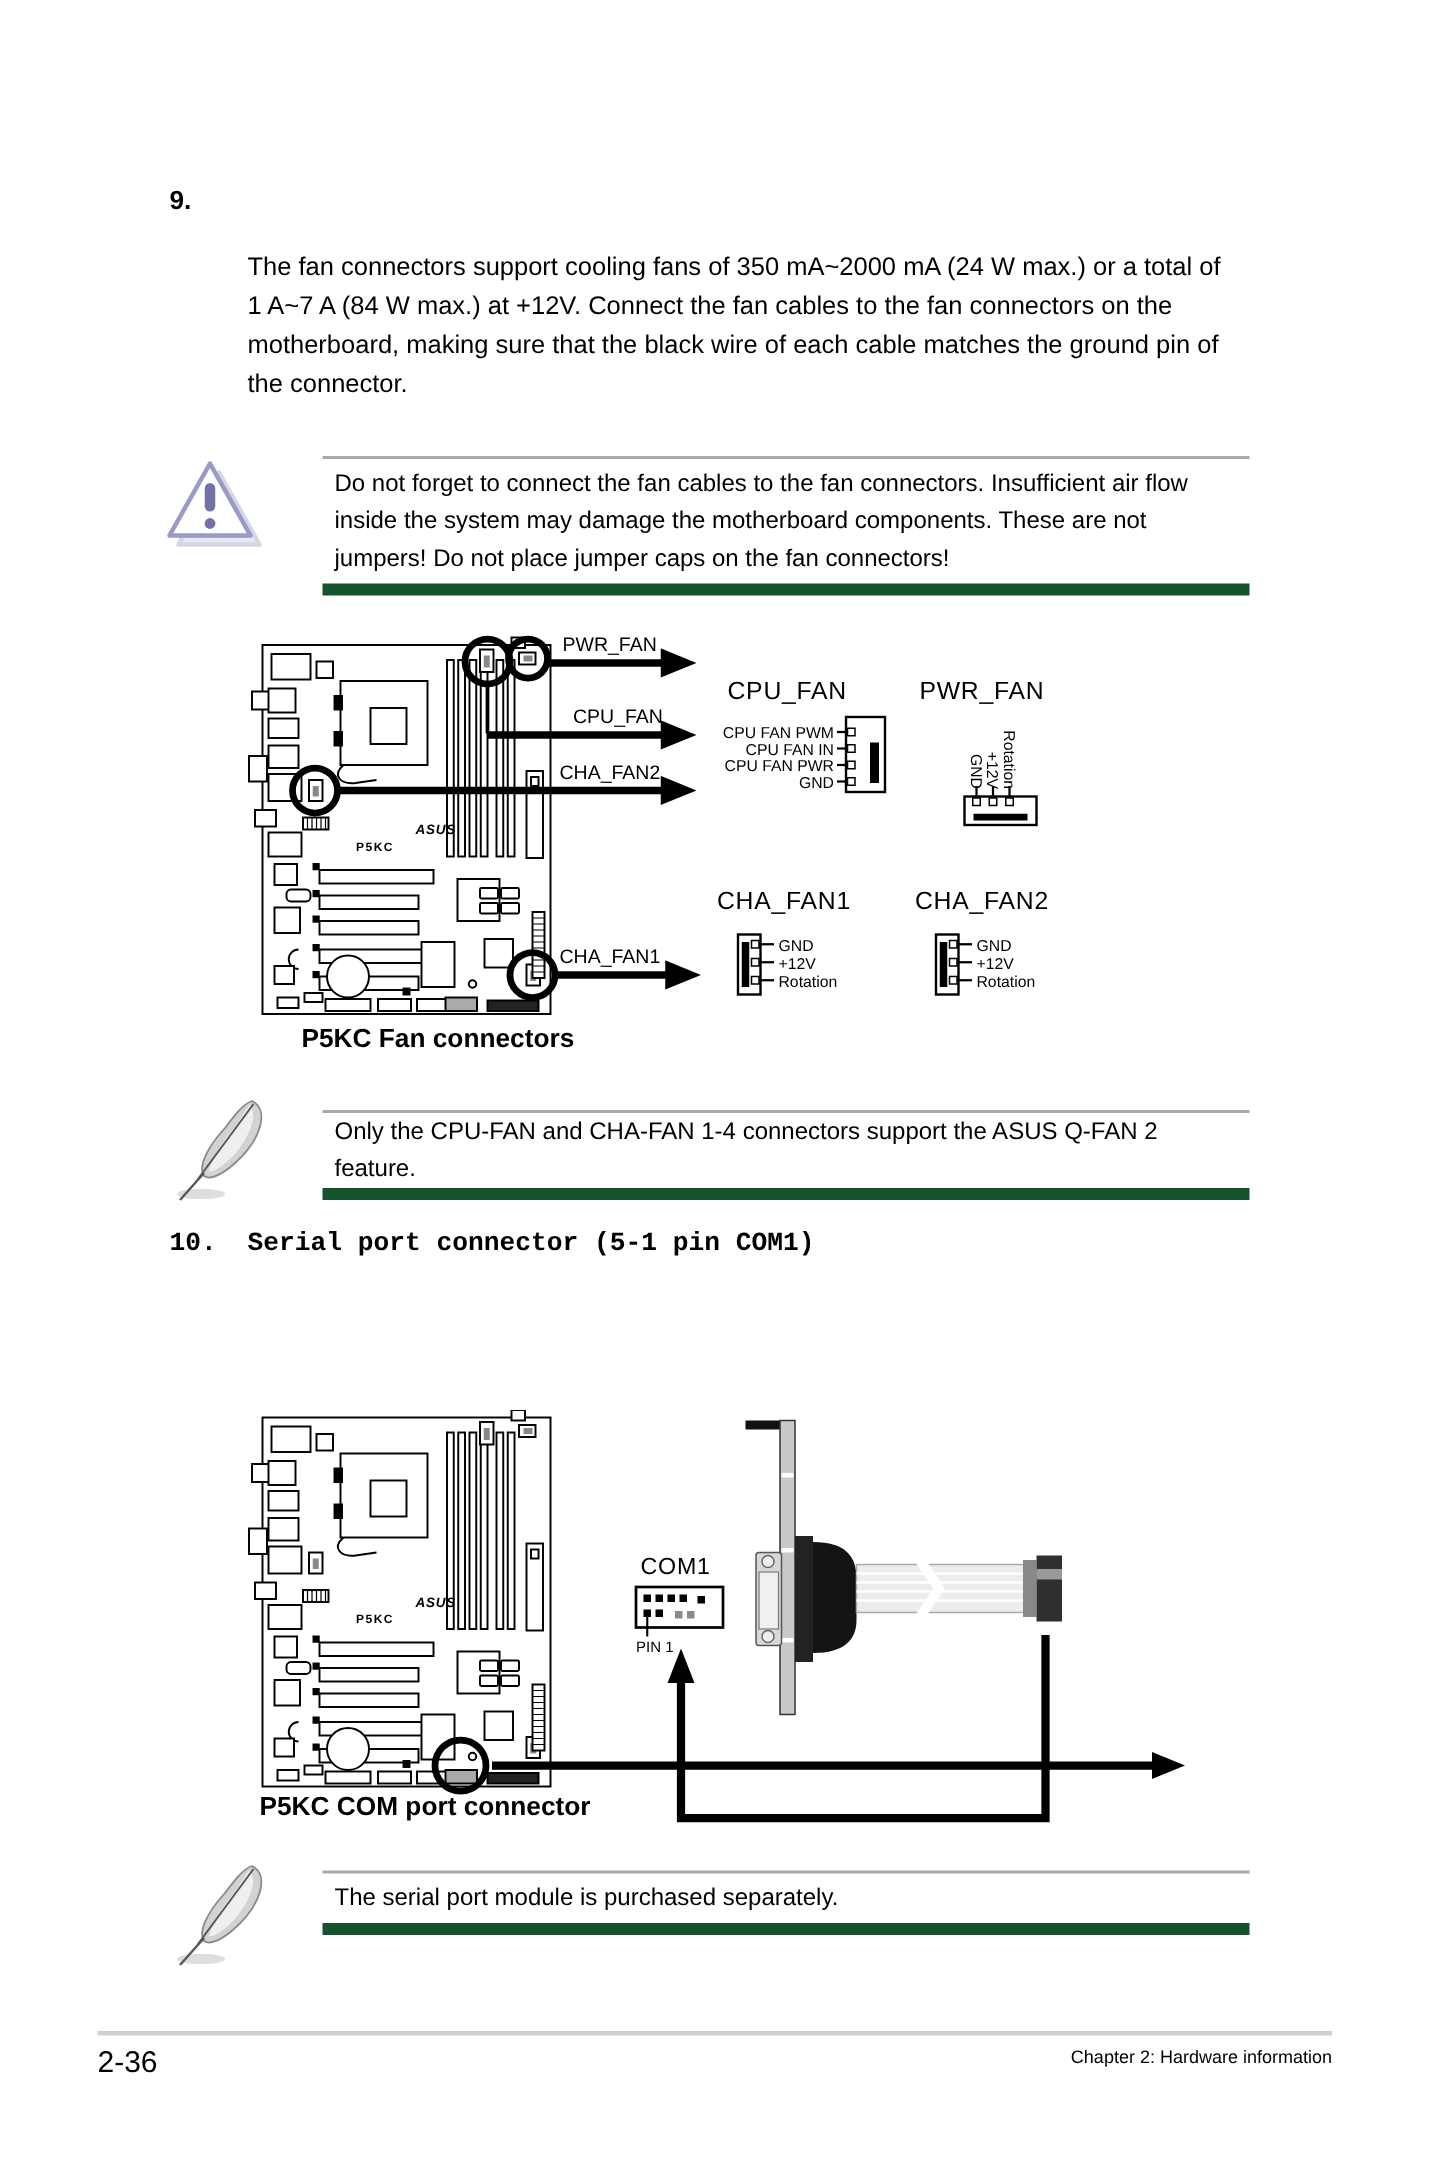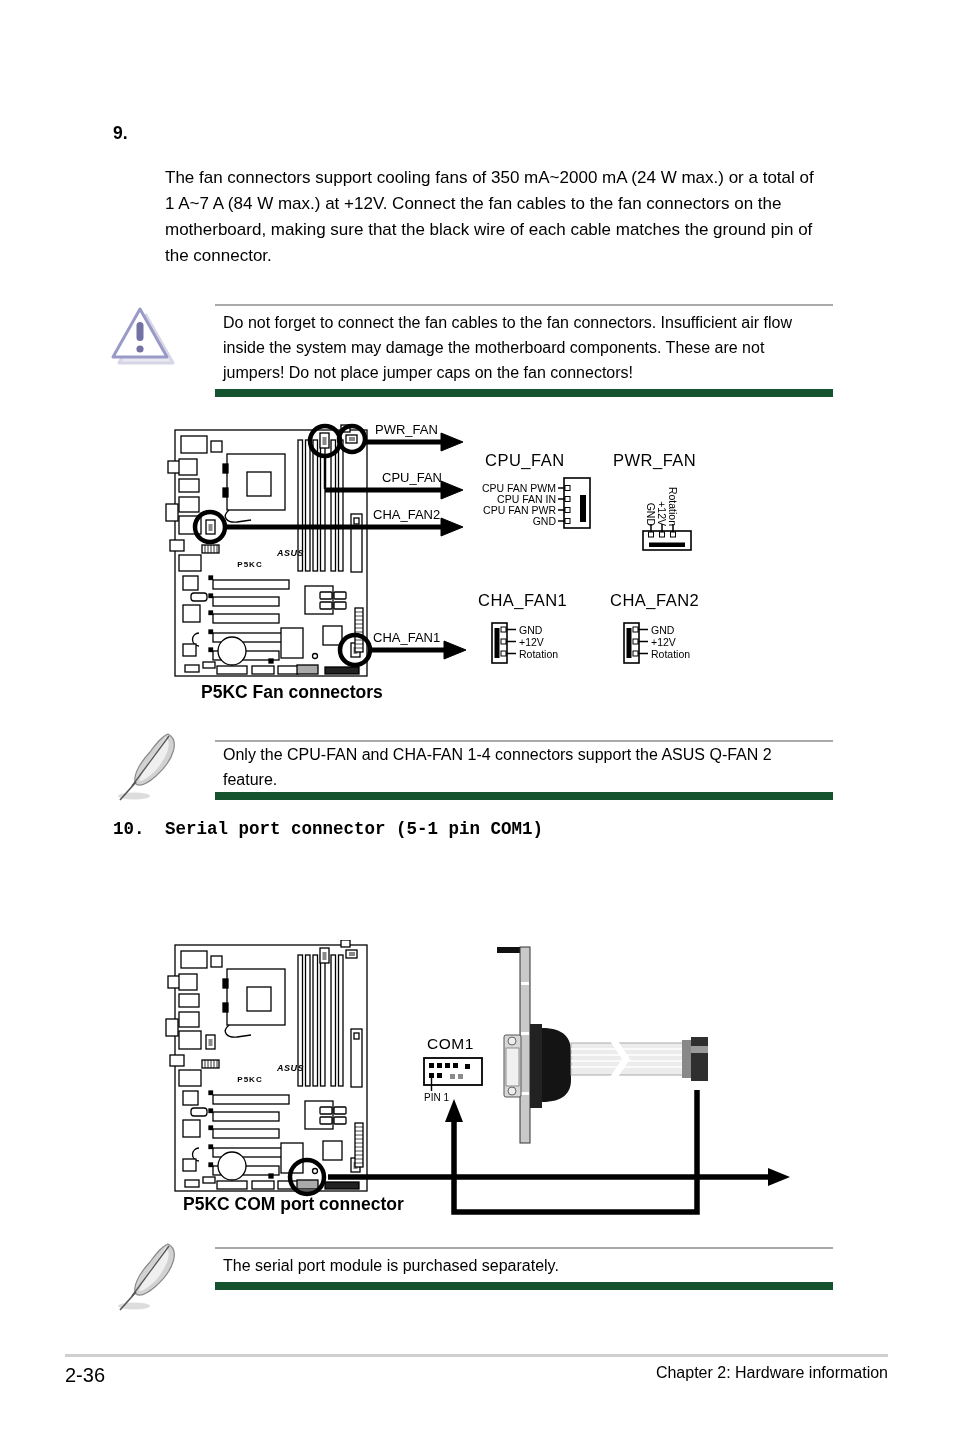--- a/index.html
+++ b/index.html
@@ -313,7 +313,7 @@
     </g>
   </svg>
 
-  <div class="abs caption" style="left:173px; top:1194px;margin-left:10px;">P5KC COM port connector</div>
+  <div class="abs caption" style="left:173px; top:1194px;">P5KC COM port connector</div>
 
   <svg class="abs" style="left:108px; top:1238px;" width="84" height="76" viewBox="0 0 84 76">
     <ellipse cx="26" cy="68" rx="16" ry="3.5" fill="#ddd"></ellipse>

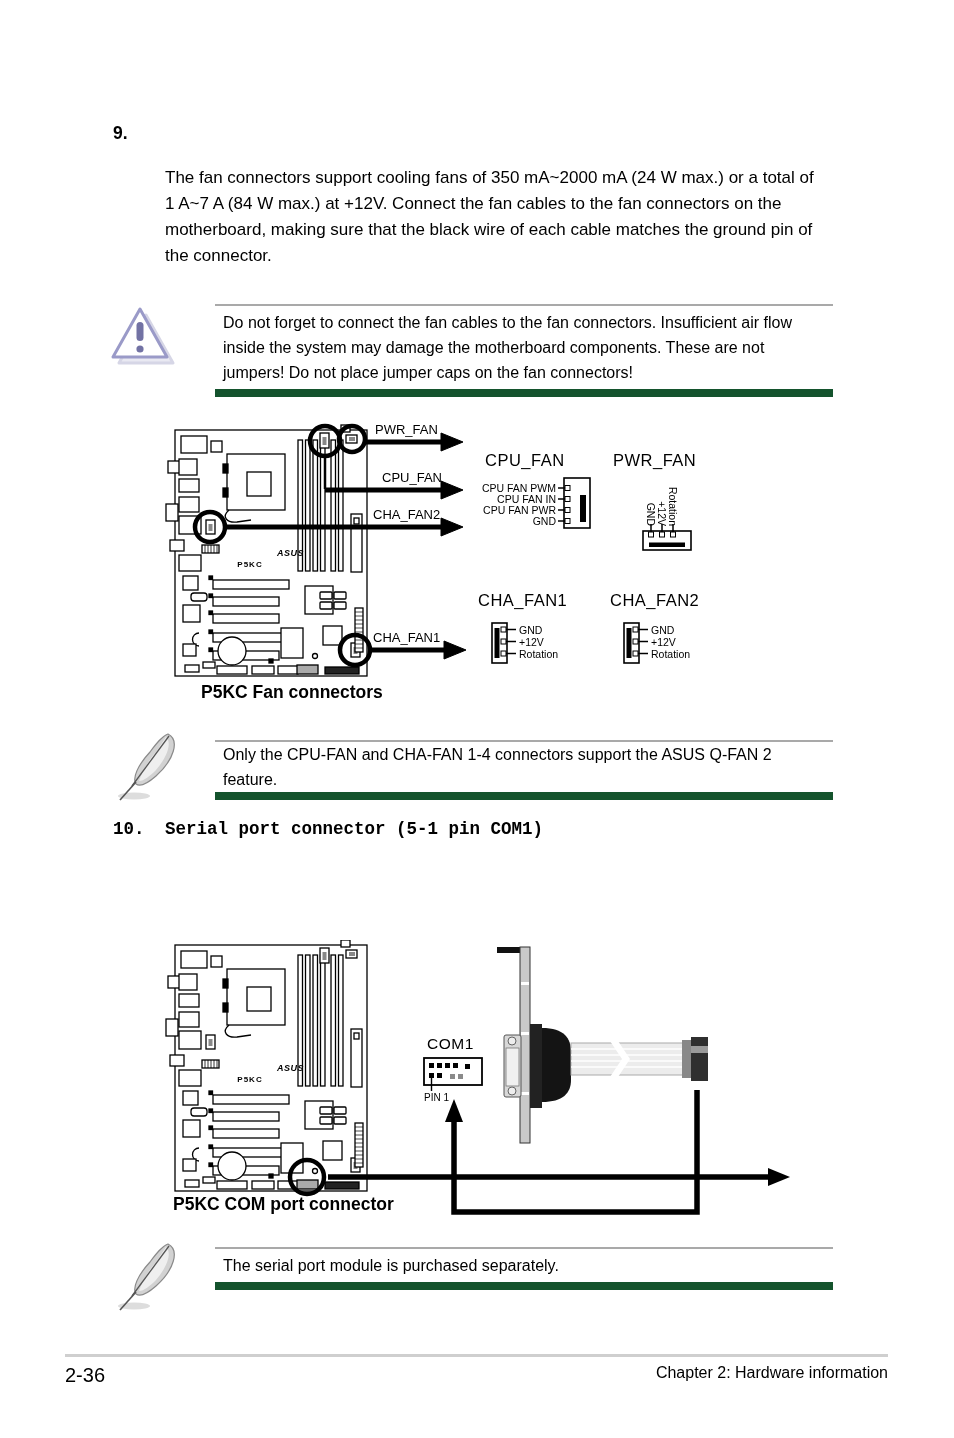--- a/index.html
+++ b/index.html
@@ -19,7 +19,7 @@
 
   .footer-rule { position:absolute; left:65px; top:1354px; width:823px; height:3px; background:#cfcfcf; }
   .footer-left { position:absolute; left:65px; top:1364px; font-size:20px; }
-  .footer-right { position:absolute; right:66px; top:1364px; font-size:16px; }
+  .footer-right { position:absolute; right:66px; top:1364px; font-size:12px; }
 
   svg text { font-family:"Liberation Sans", sans-serif; }
 </style>

